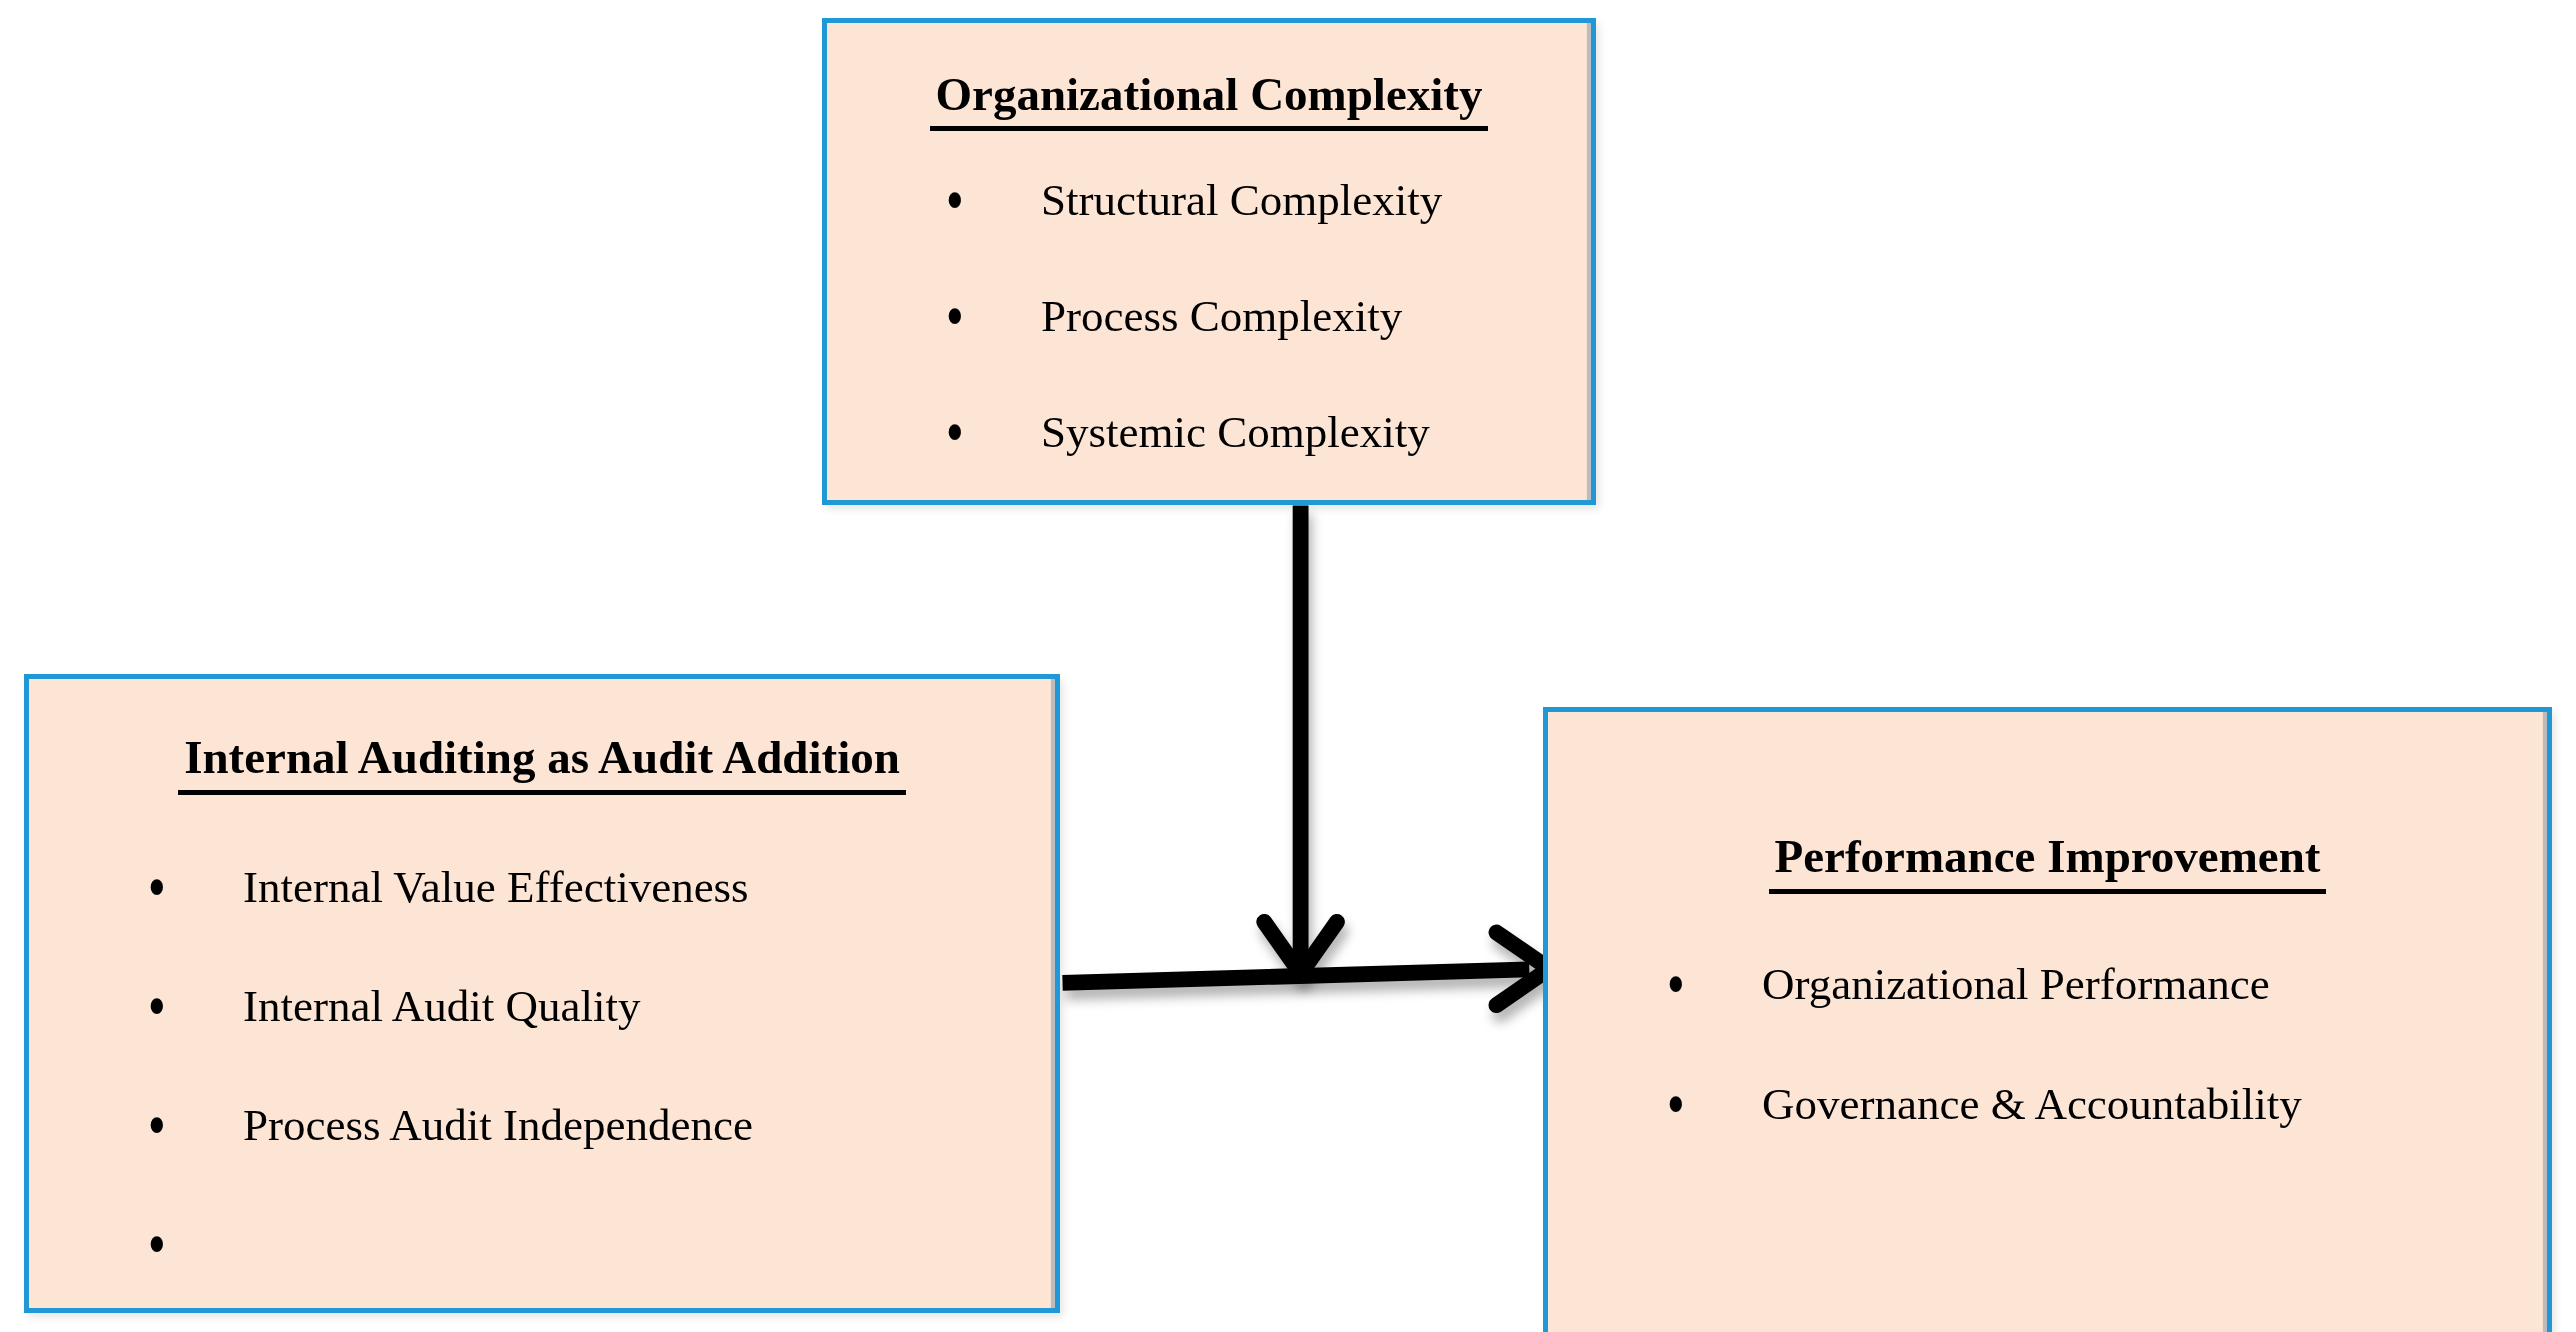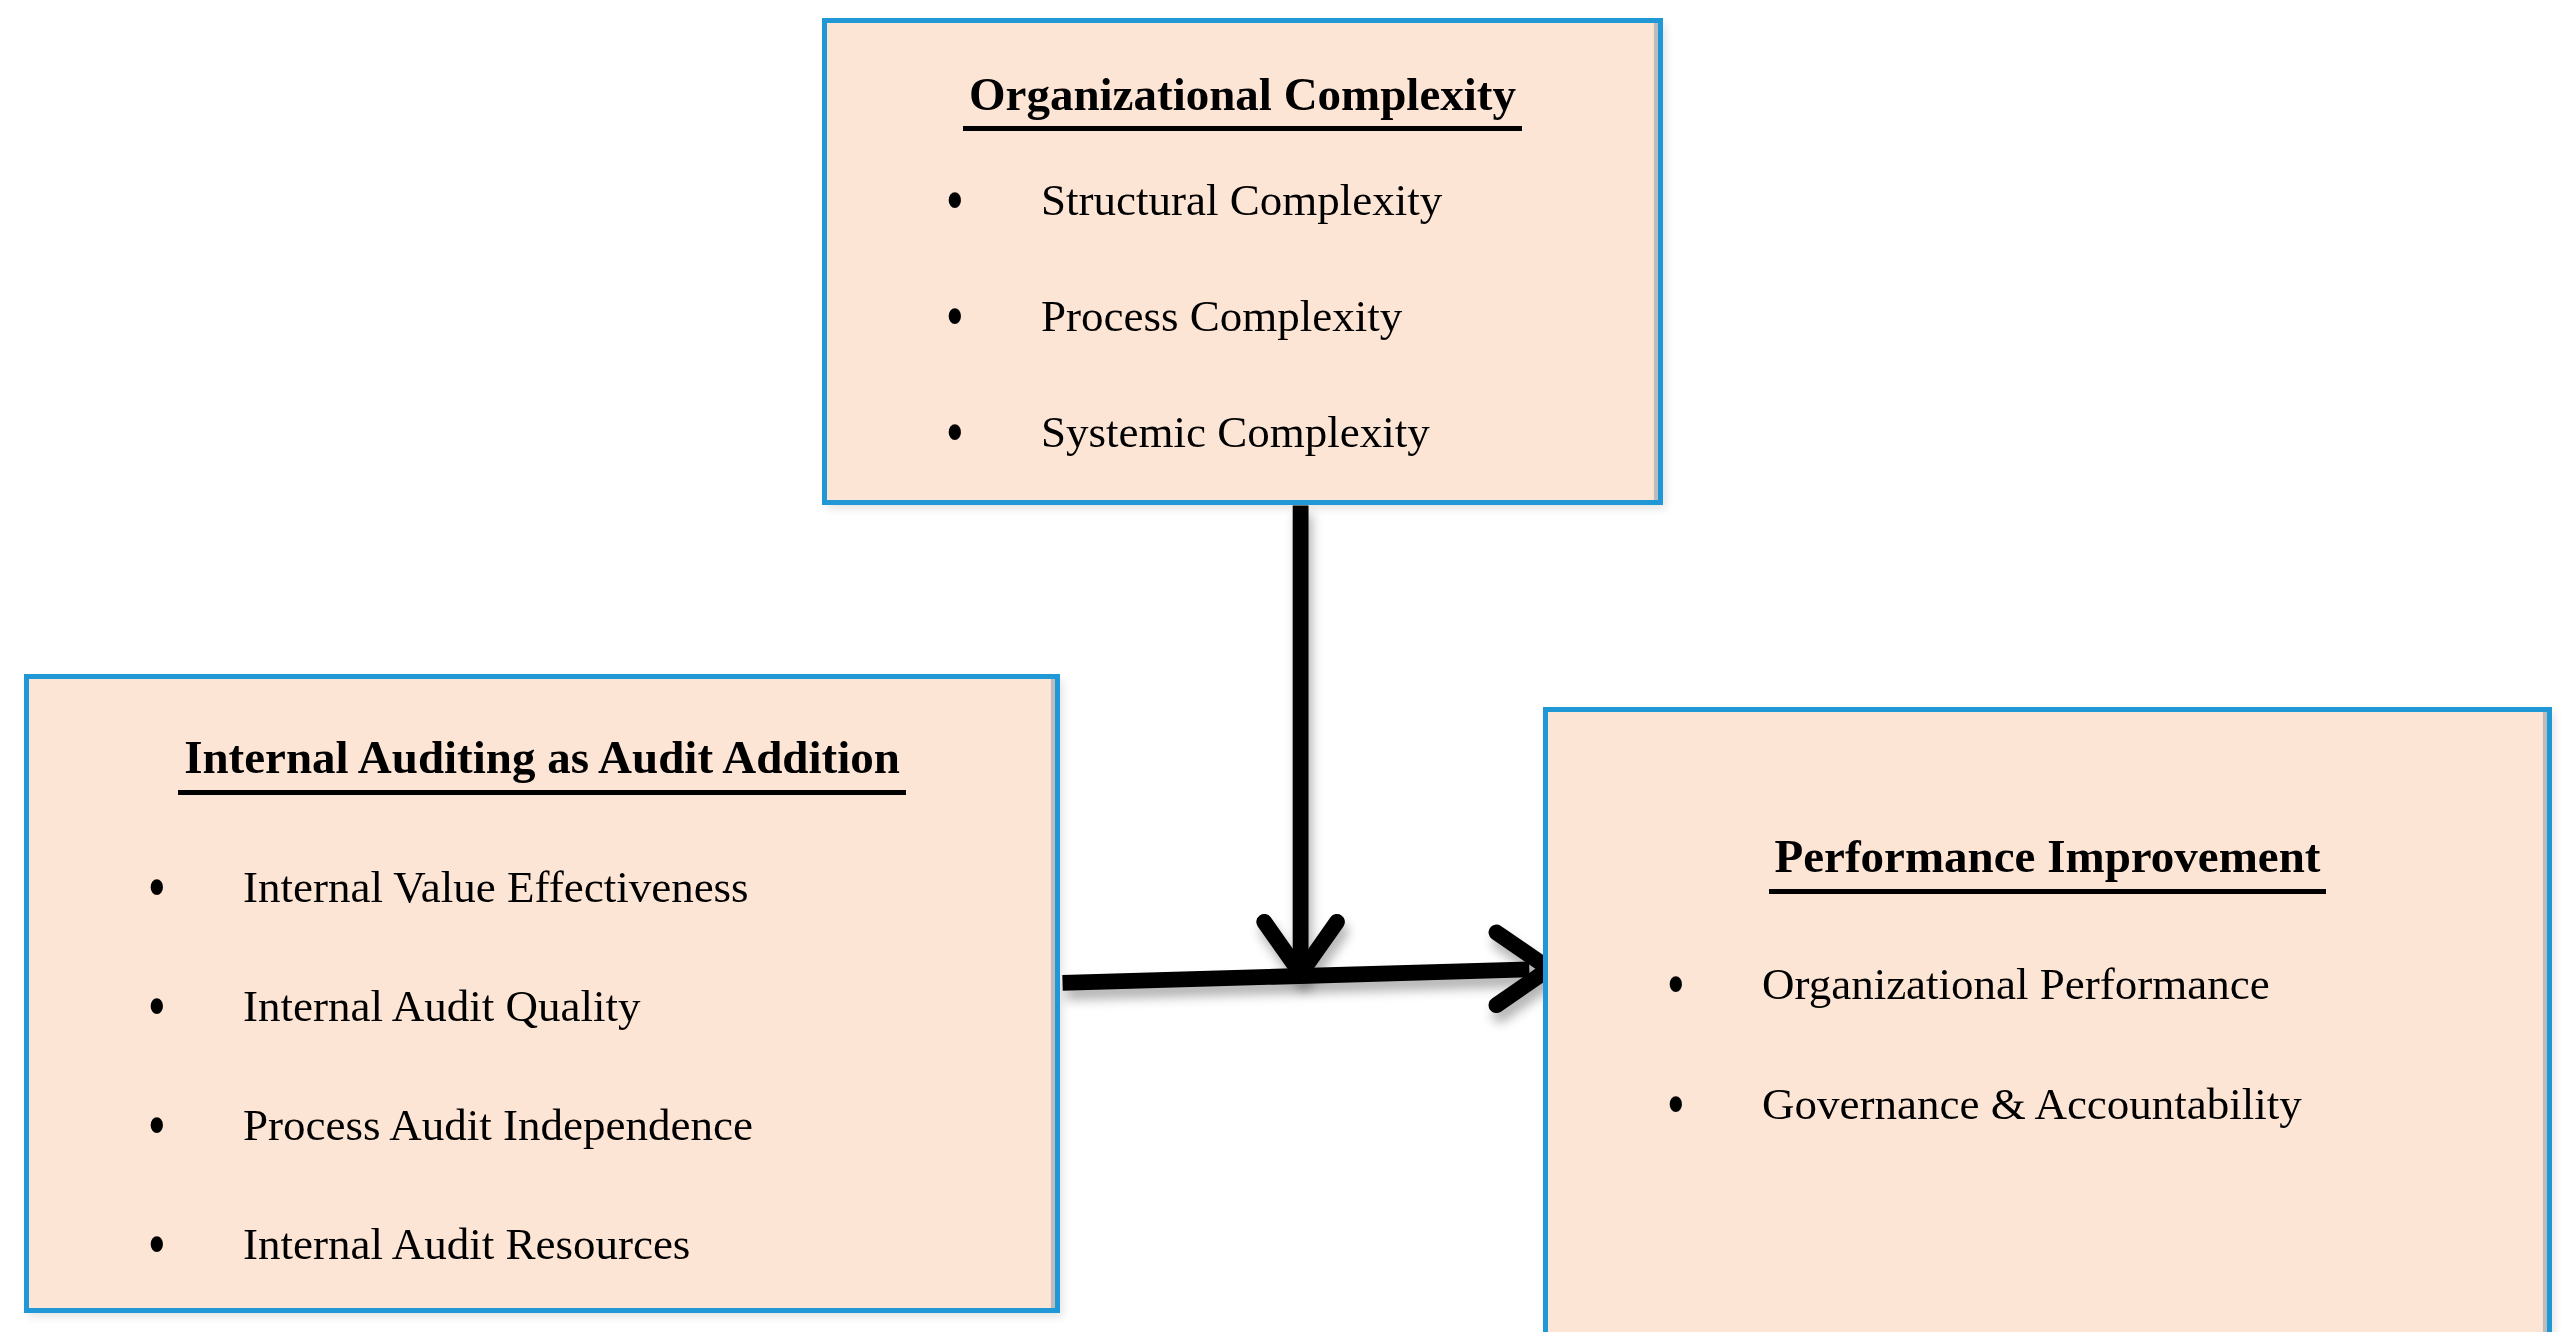--- a/index.html
+++ b/index.html
@@ -28,7 +28,7 @@
     box-shadow: inset -4.1px 0 0 rgba(110, 135, 155, 0.45),
                 3.5px 4.7px 8.2px rgba(0, 0, 0, 0.10);
   }
-  .box-top   { left: 822px; top: 17.6px;   width: 841px; height: 487px;  }
+  .box-top   { left: 822px; top: 17.6px;   width: 774px; height: 487px;  }
   .box-left  { left: 24px;   top: 674px; width: 1036px; height: 639px; }
   .box-right { left: 1543px; top: 707px; width: 1009px; height: 678px;  }
 

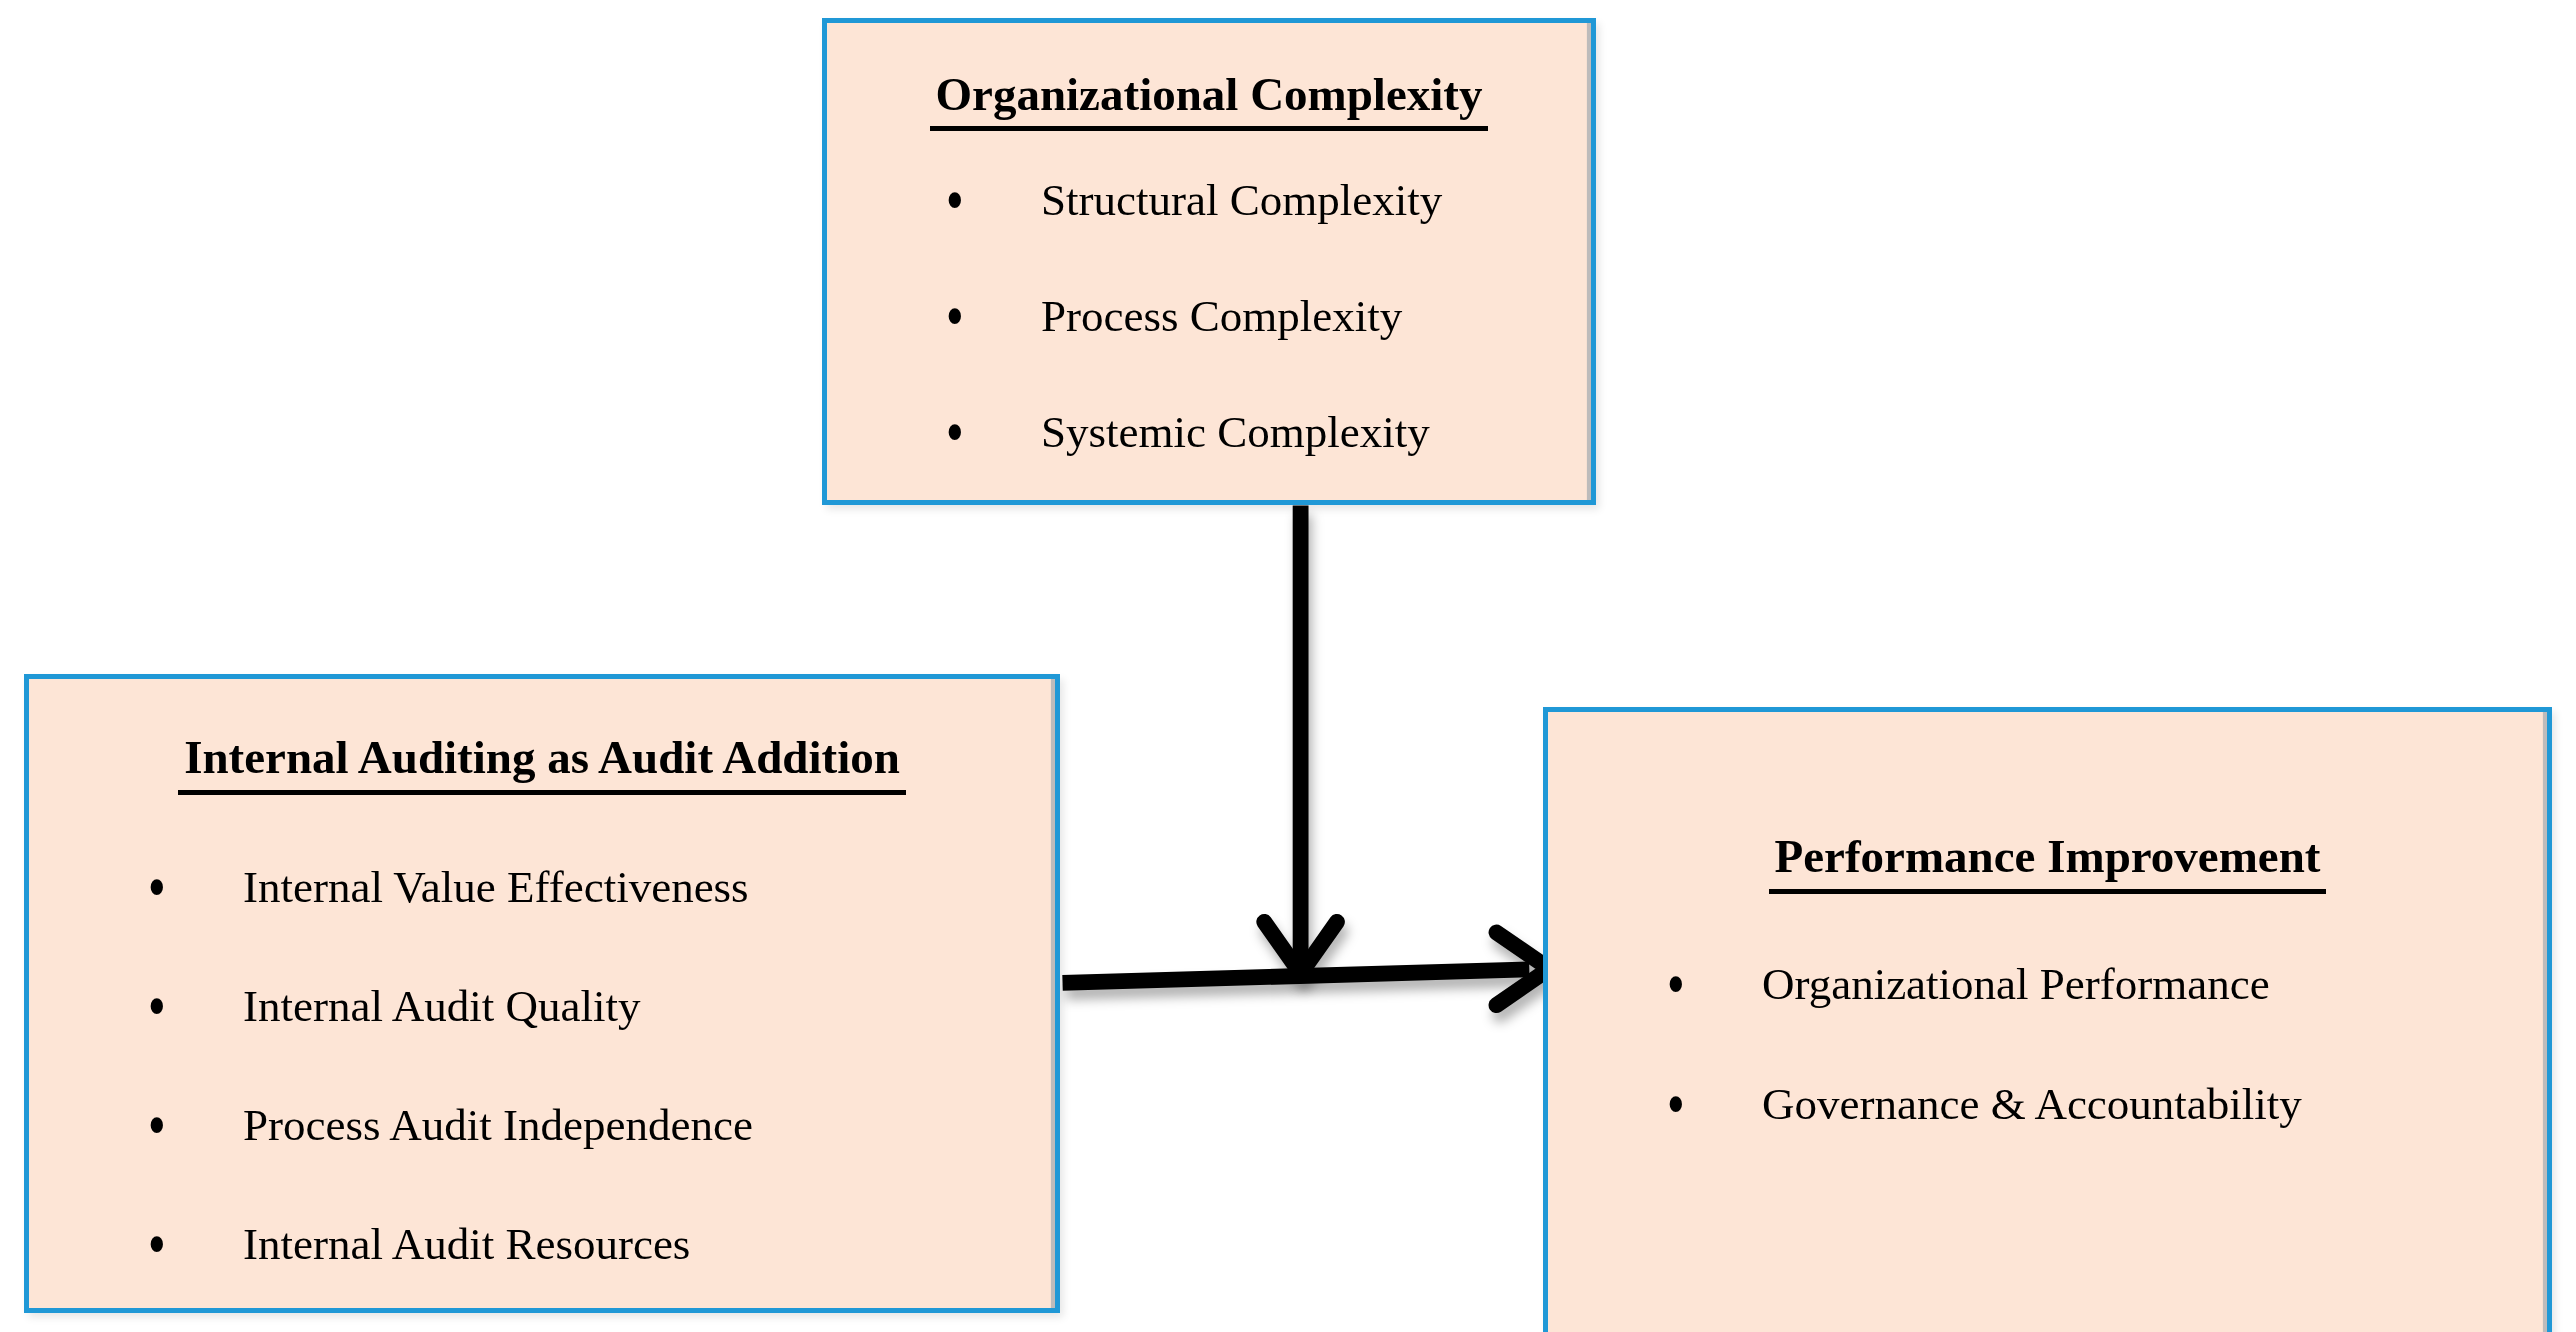--- a/index.html
+++ b/index.html
@@ -142,7 +142,6 @@
     </li>
     <li>
       <span class="dot">•</span>
-      <span>Internal Audit Resources</span>
     </li>
   </ul>
 </div>

